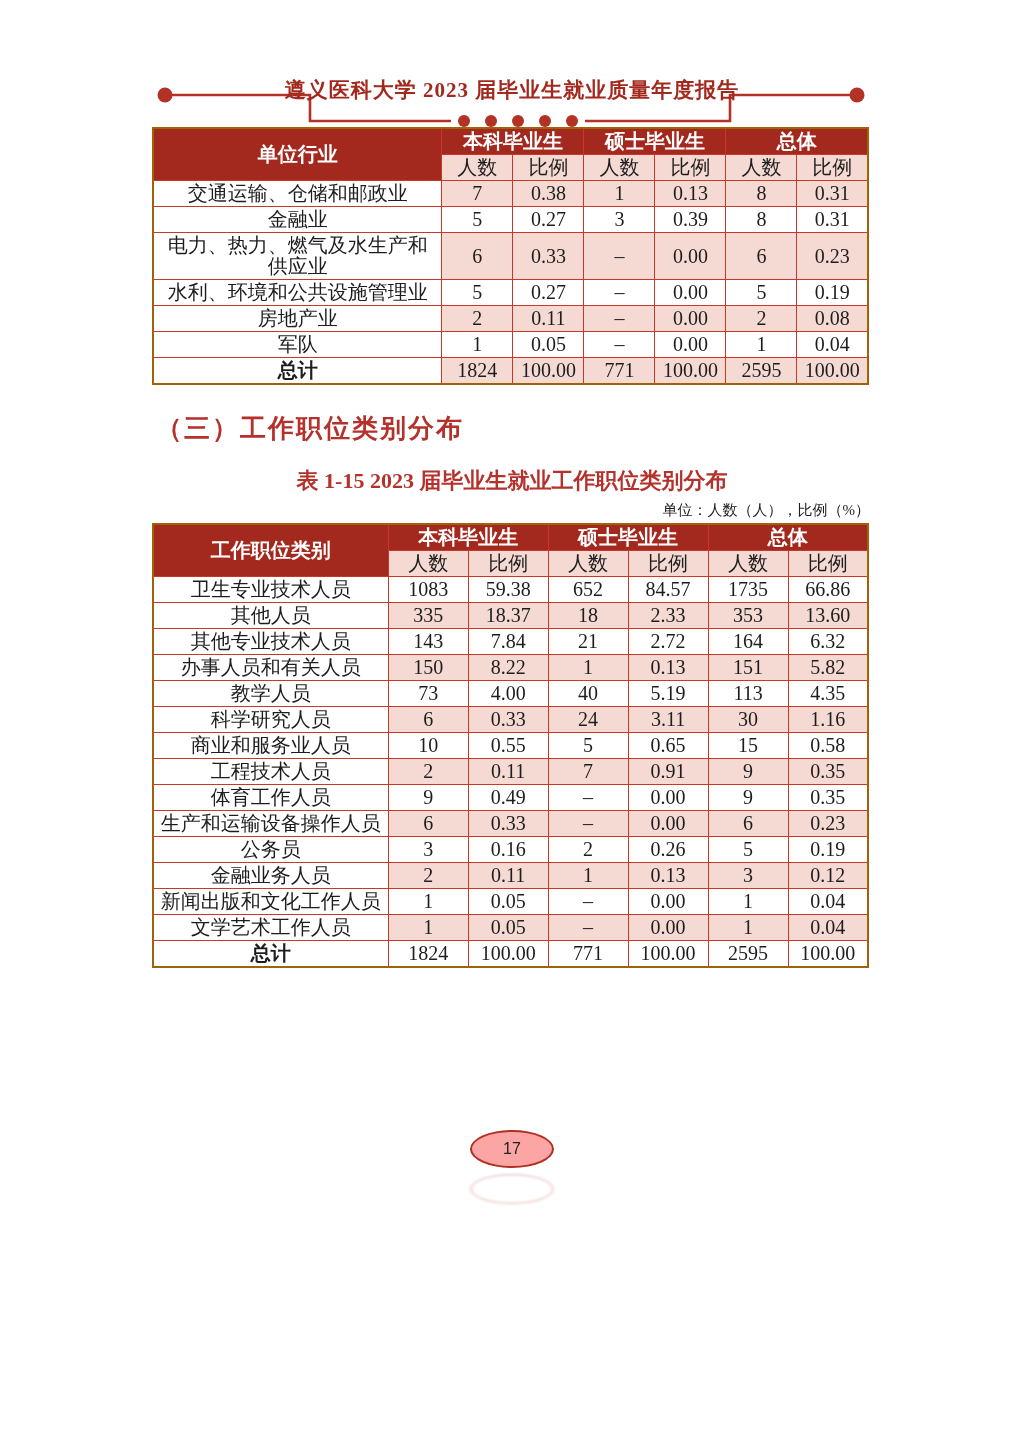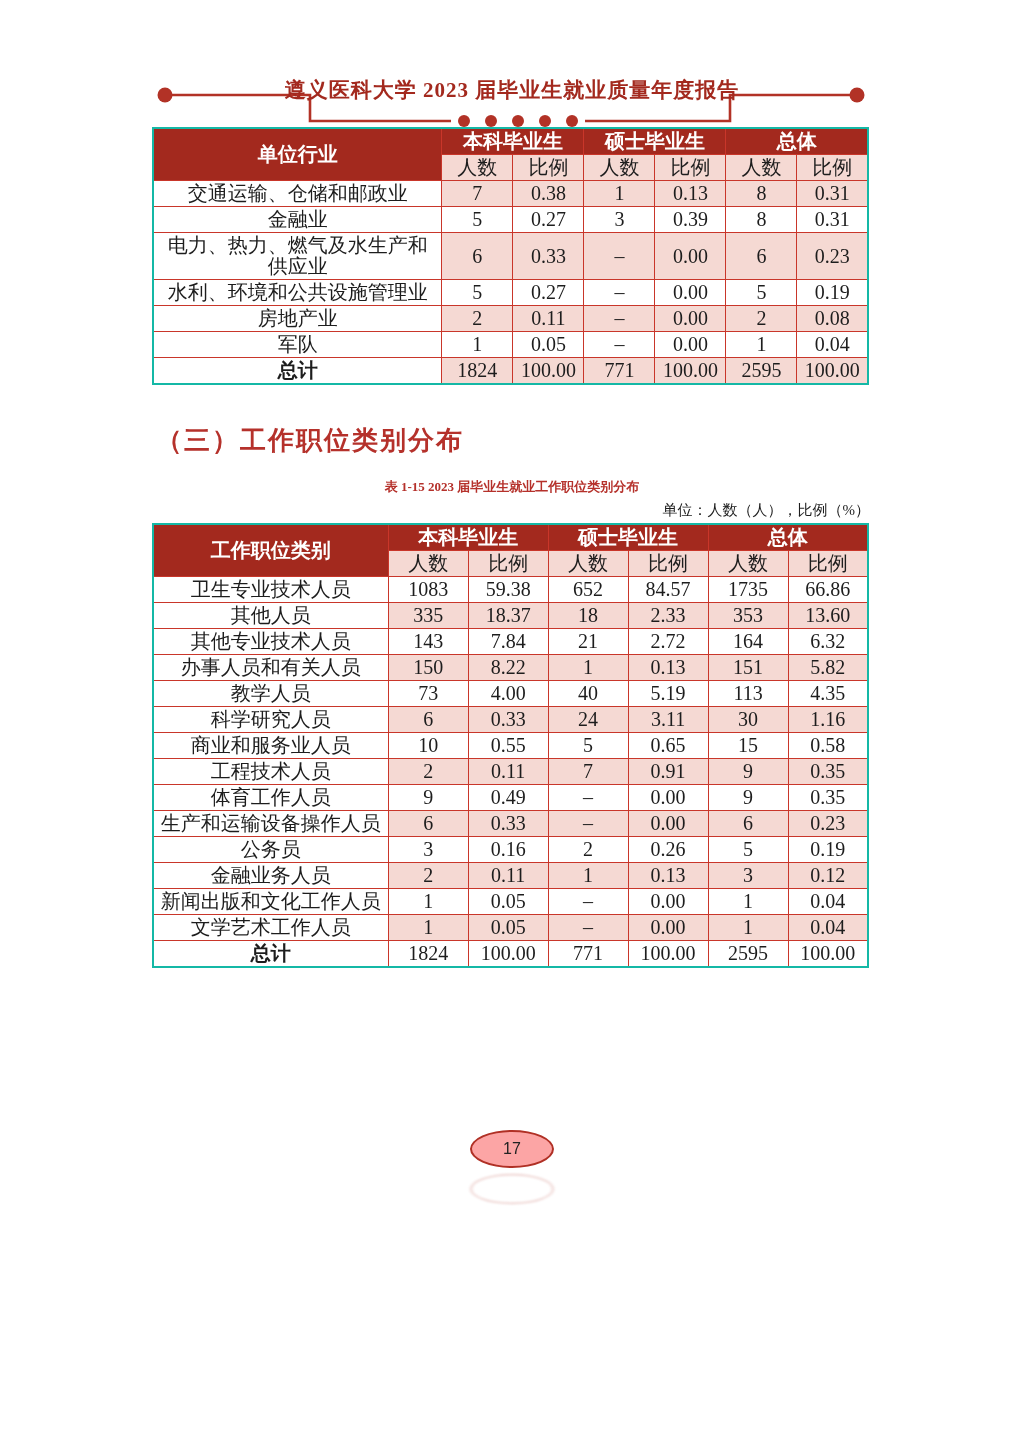--- a/index.html
+++ b/index.html
@@ -16,7 +16,7 @@
   .main{margin:0 152px;width:720px;}
 
   
-  table.rtab{border-collapse:collapse;table-layout:fixed;width:717px;border:2px solid #14b8a6;}
+  table.rtab{border-collapse:collapse;table-layout:fixed;width:717px;border:2px solid #a16207;}
   table.rtab th,table.rtab td{border:1.5px solid #C9362A;text-align:center;vertical-align:middle;
     font-size:20px;line-height:21px;padding:2px 6px;overflow:hidden;}
   table.rtab th.hlbl,table.rtab th.grp{background:#A3291E;color:#ffffff;font-weight:bold;}

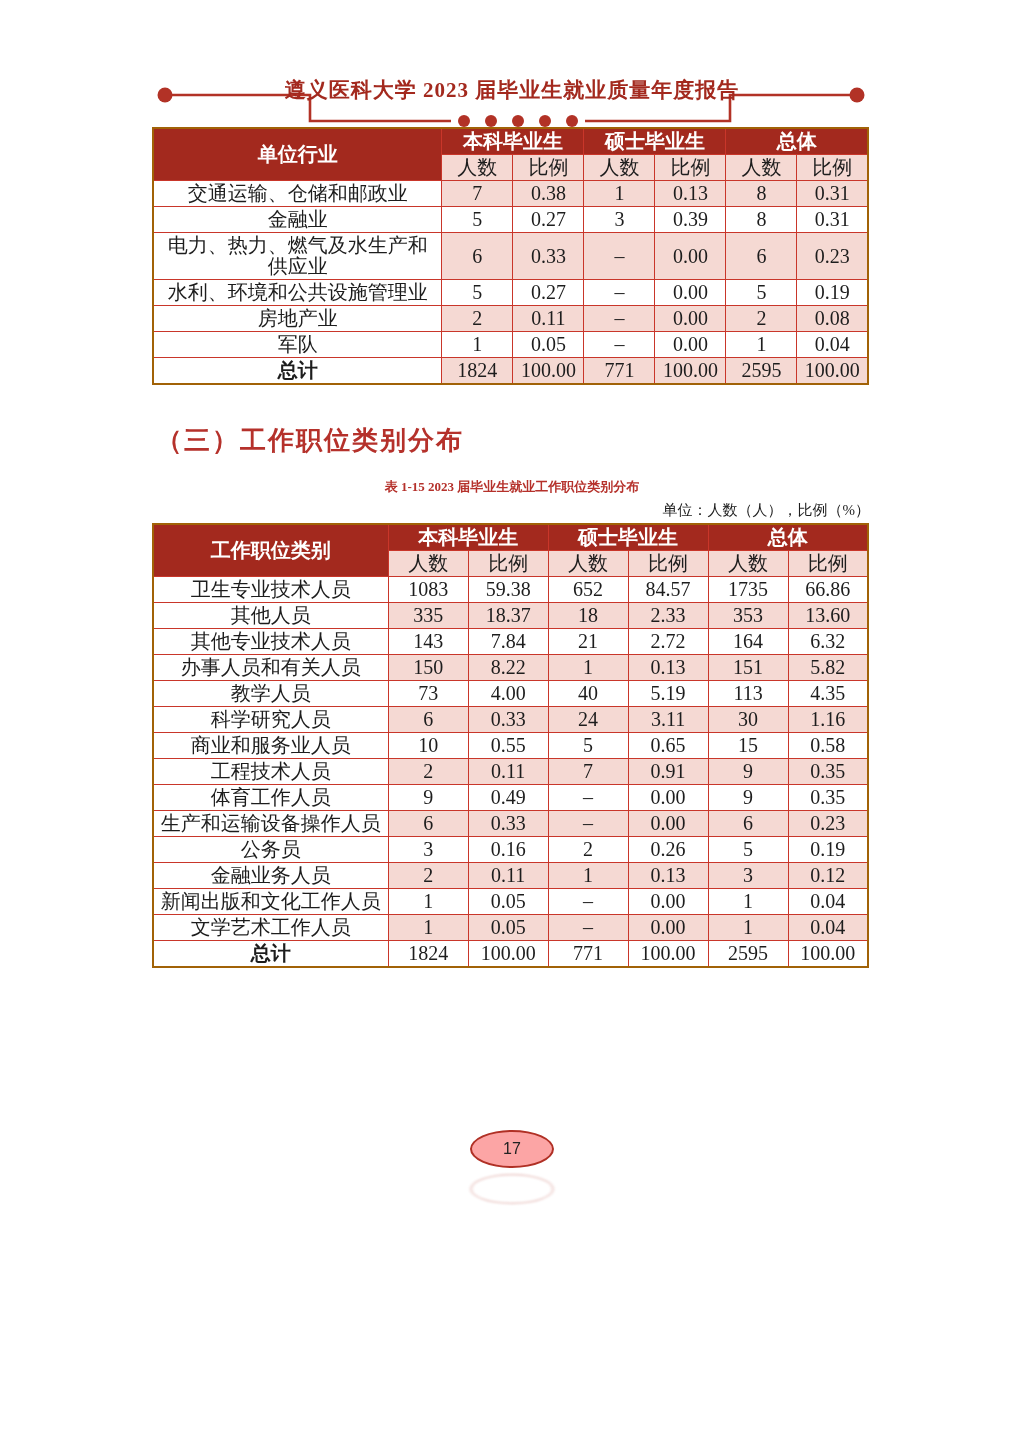--- a/index.html
+++ b/index.html
@@ -28,7 +28,7 @@
   table.t2 col.c0{width:32.9%;}
 
   
-  .section-heading{margin:38px 0 0 4px;font-size:26px;font-weight:bold;color:#B5312B;letter-spacing:2px;}
+  .section-heading{margin:26px 0 0 4px;font-size:26px;font-weight:bold;color:#B5312B;letter-spacing:2px;}
   .body-paragraph{margin:24px 0 0 0;width:722px;font-size:20.5px;line-height:41px;
     text-align:justify;text-indent:2.2em;color:#1d1d1d;}
   .table-caption{margin-top:20px;text-align:center;font-size:13px;font-weight:bold;color:#B5312B;}

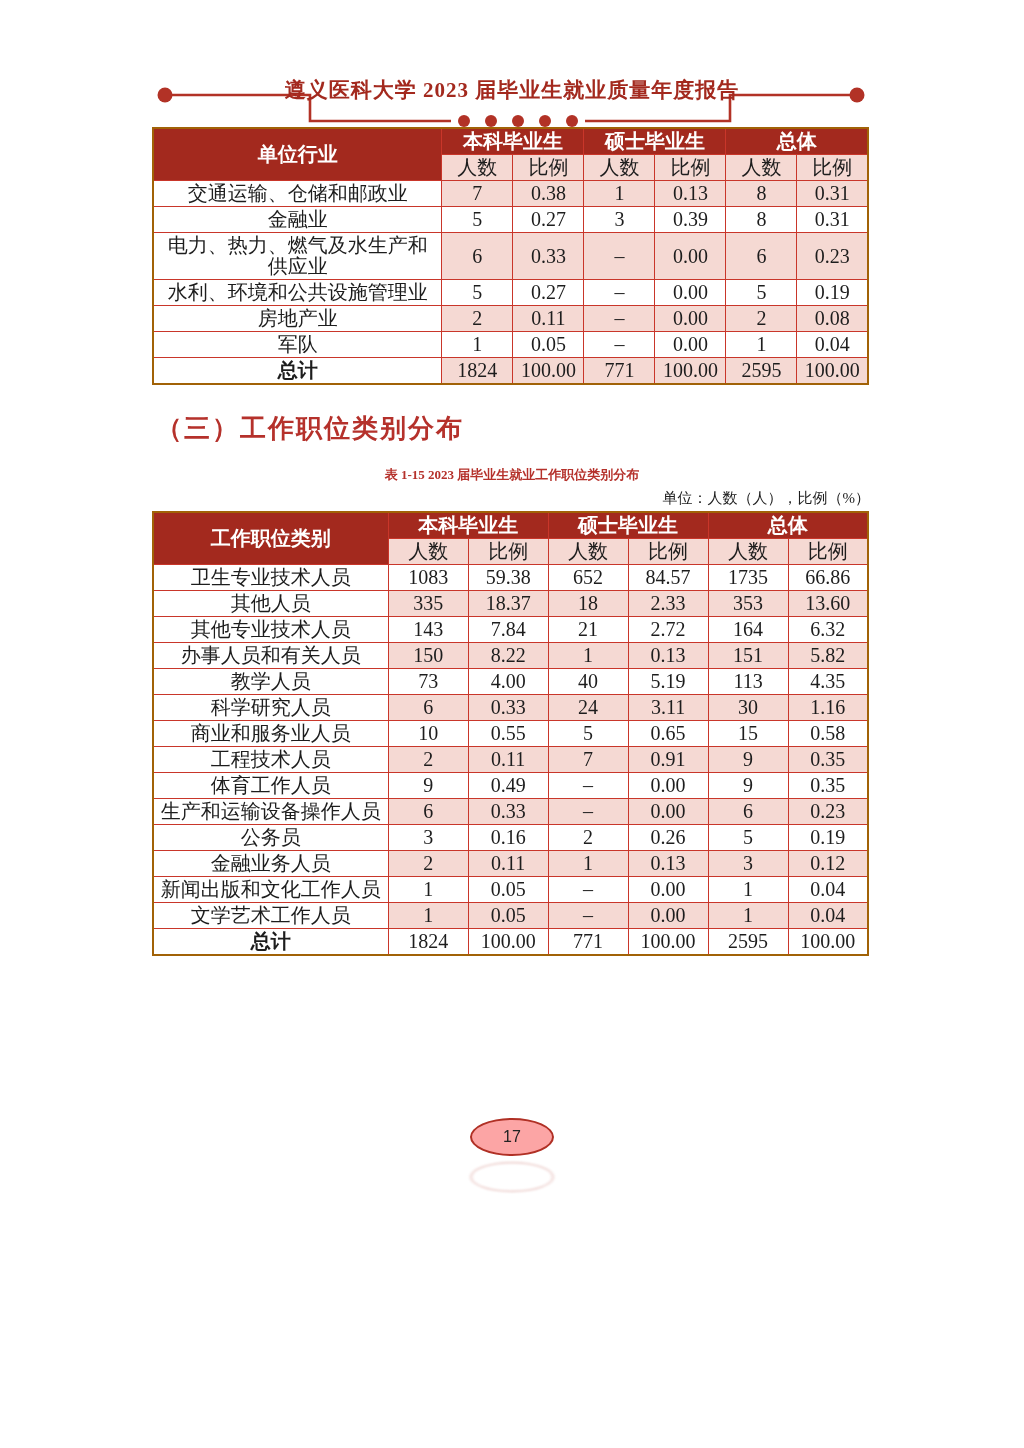--- a/index.html
+++ b/index.html
@@ -31,7 +31,7 @@
   .section-heading{margin:26px 0 0 4px;font-size:26px;font-weight:bold;color:#B5312B;letter-spacing:2px;}
   .body-paragraph{margin:24px 0 0 0;width:722px;font-size:20.5px;line-height:41px;
     text-align:justify;text-indent:2.2em;color:#1d1d1d;}
-  .table-caption{margin-top:20px;text-align:center;font-size:13px;font-weight:bold;color:#B5312B;}
+  .table-caption{margin-top:20px;text-align:center;font-size:22px;font-weight:bold;color:#B5312B;}
   .unit-note{margin-top:5px;text-align:right;font-size:15px;color:#1d1d1d;padding-right:2px;}
   .t2-wrap{margin-top:3px;}
 

